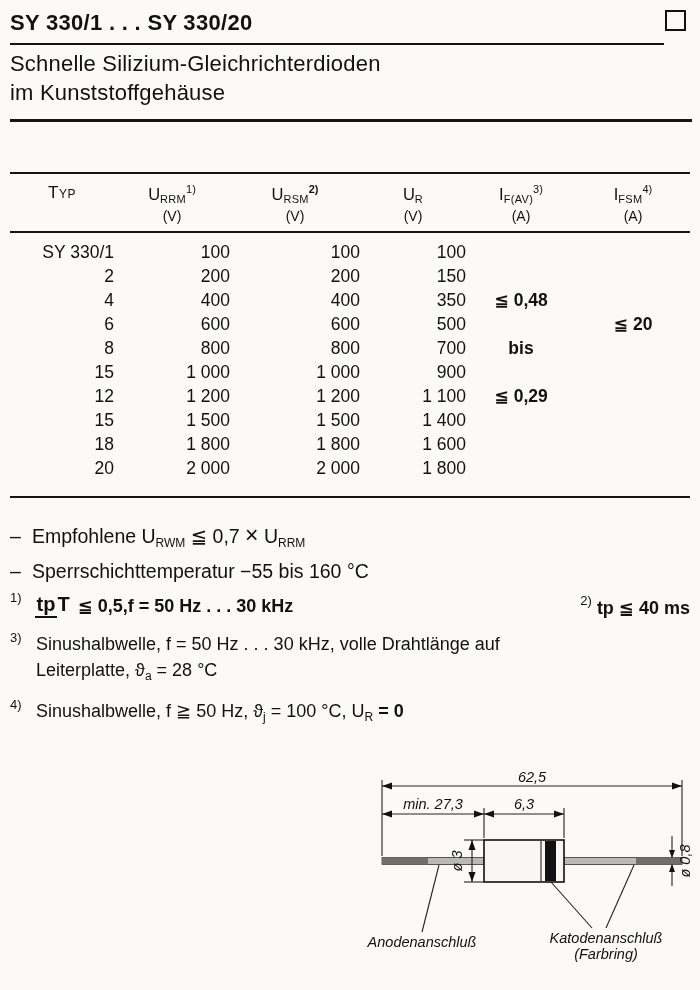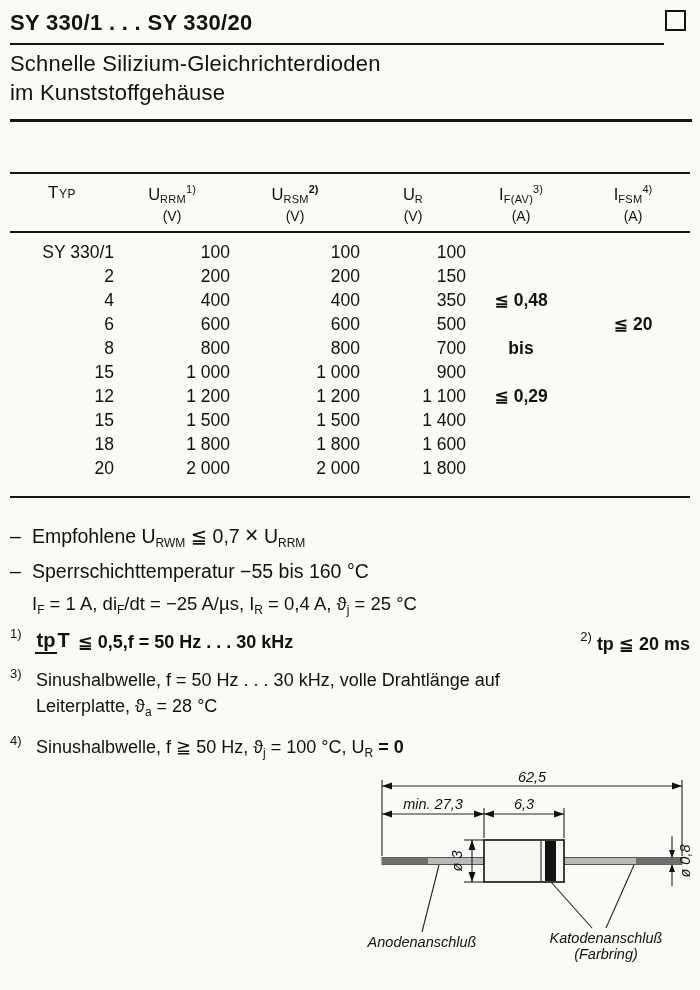--- a/index.html
+++ b/index.html
@@ -192,9 +192,6 @@
       <div class="note">
         <span class="dash">–</span><span>Sperrschichttemperatur −55 bis 160 °C</span>
       </div>
-      <div class="cond">
-        <span>I</span><span class="sub">F</span><span> = 1 A, di</span><span class="sub">F</span><span>/dt = −25 A/µs, I</span><span class="sub">R</span><span> = 0,4 A, </span><span>ϑ</span><span class="sub">j</span><span> = 25 °C</span>
-      </div>
     </div>
 
     <div class="fnrow">

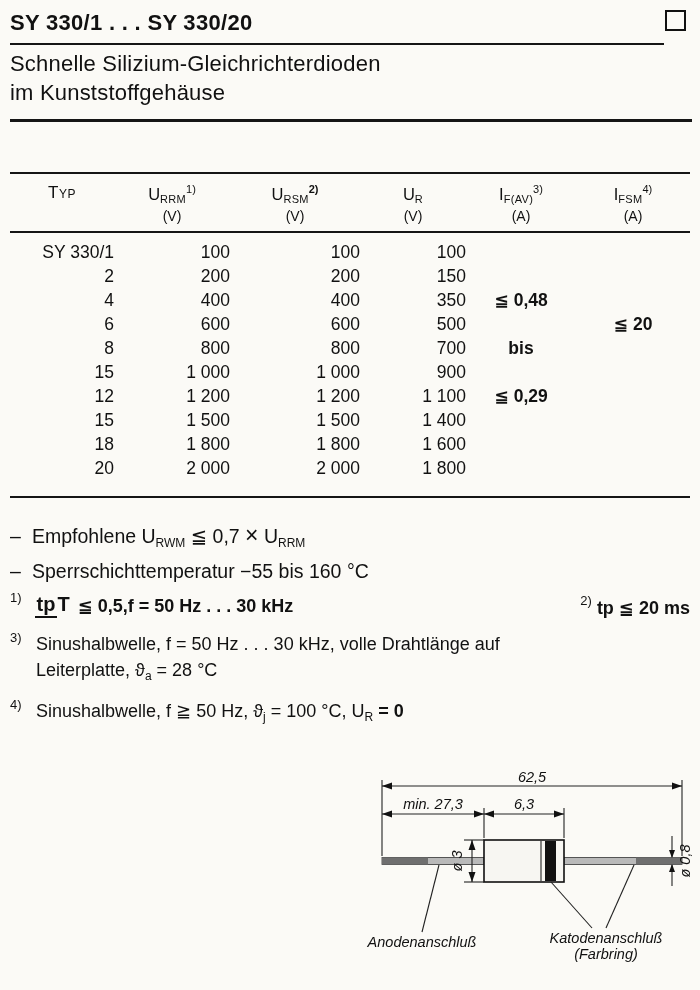--- a/index.html
+++ b/index.html
@@ -205,7 +205,7 @@
         <span class="b">f = 50 Hz . . . 30 kHz</span>
       </div>
       <div>
-        <span class="fnsup">2)</span><span class="b">tp ≦ 20 ms</span>
+        <span class="fnsup">2)</span><span class="b">tp ≦ 40 ms</span>
       </div>
     </div>
 

